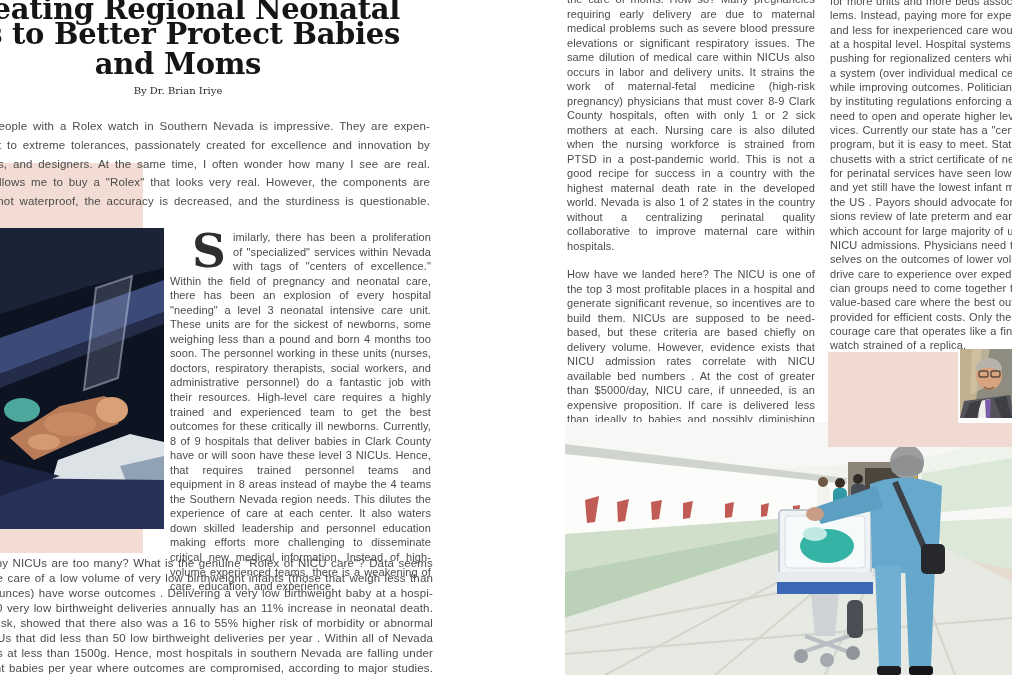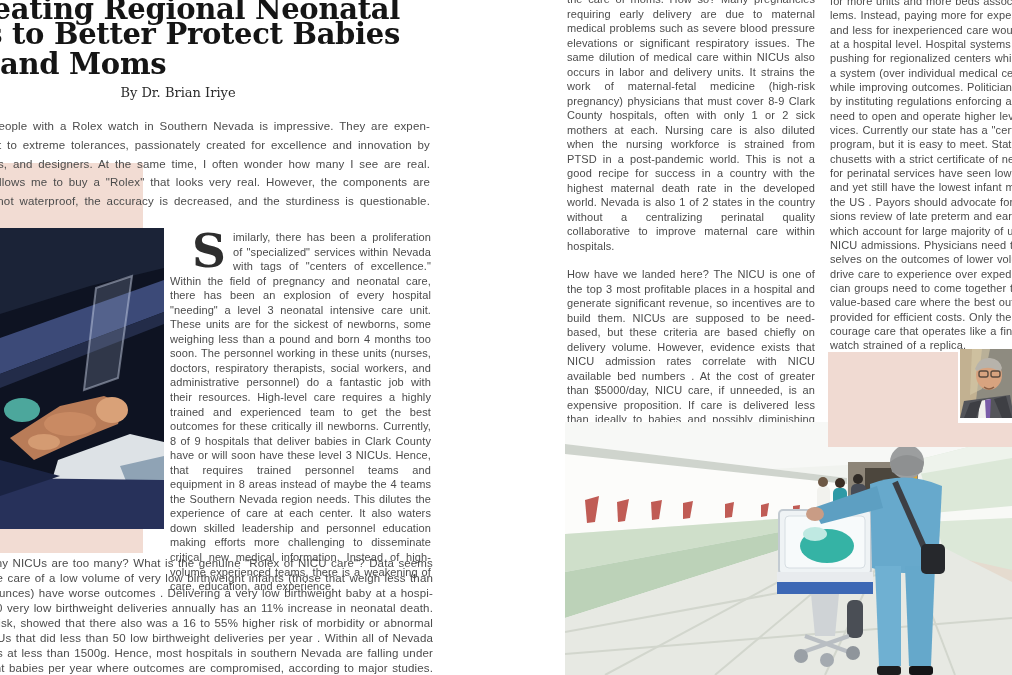--- a/index.html
+++ b/index.html
@@ -15,7 +15,7 @@
   }
   #title-l1{right:612px;top:-8px;}
   #title-l2{right:612px;top:17px;}
-  #title-l3{left:0;top:47px;width:356px;text-align:left;white-space:nowrap;right:auto;}
+  #title-l3{left:0;top:47px;width:356px;text-align:center;white-space:nowrap;right:auto;}
   #byline{
     position:absolute;left:0;top:85px;width:356px;text-align:center;
     font-family:"DejaVu Serif",serif;font-size:13px;color:#2b2b2b;

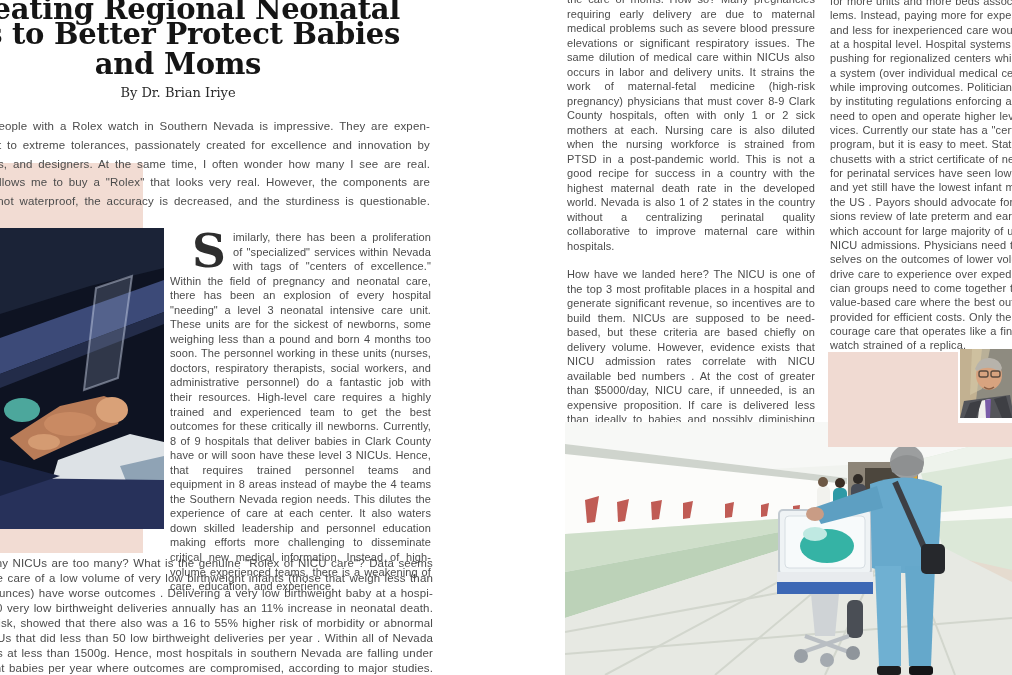--- a/index.html
+++ b/index.html
@@ -18,7 +18,7 @@
   #title-l3{left:0;top:47px;width:356px;text-align:center;white-space:nowrap;right:auto;}
   #byline{
     position:absolute;left:0;top:85px;width:356px;text-align:center;
-    font-family:"DejaVu Serif",serif;font-size:13px;color:#2b2b2b;
+    font-family:"DejaVu Serif",serif;font-size:10px;color:#2b2b2b;
   }
   
   .cutleft{position:absolute;}

